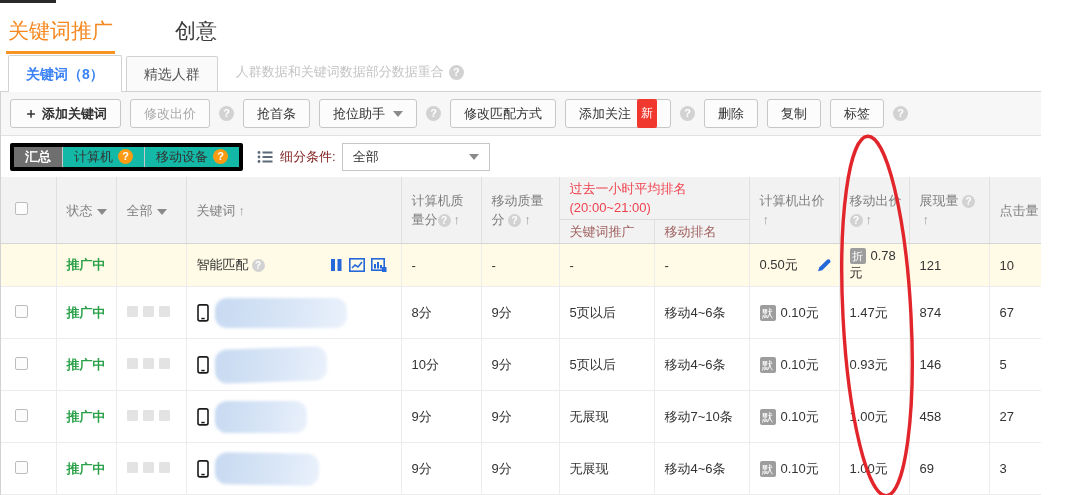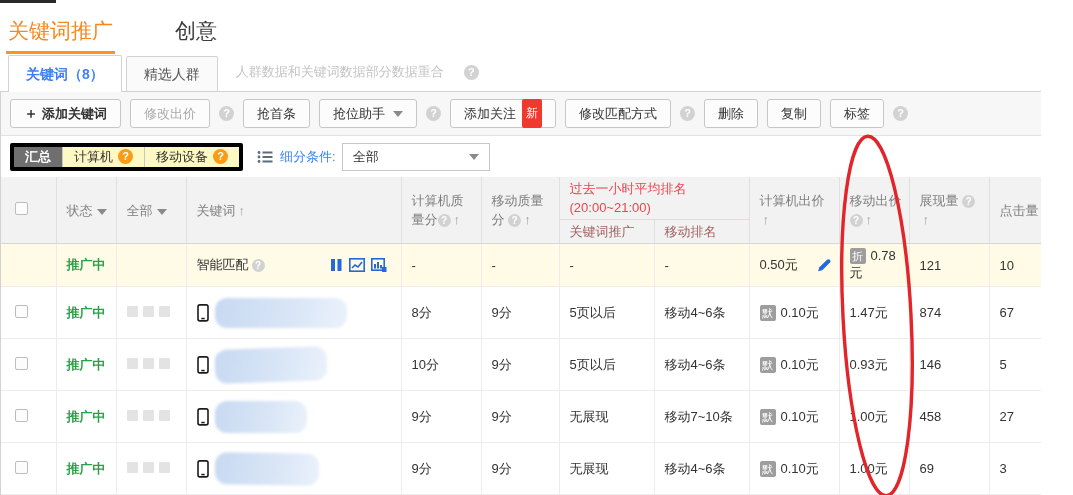--- a/index.html
+++ b/index.html
@@ -17,7 +17,7 @@
   .tab { height:35px; line-height:34px; padding:0 17px; border:1px solid #d2d2d2; border-bottom:none;
          background:#fafafa; font-size:14px; color:#555; margin-right:4px; border-radius:2px 2px 0 0; }
   .tab.active { background:#fff; font-weight:bold; color:#3b82f6; height:37px; line-height:36px; margin-bottom:-1px; }
-  .tab-note { display:flex; align-items:center; gap:20px; margin-left:14px; margin-bottom:10px;
+  .tab-note { display:flex; align-items:center; gap:5px; margin-left:14px; margin-bottom:10px;
               color:#c4c4c4; font-size:13px; }
 
   

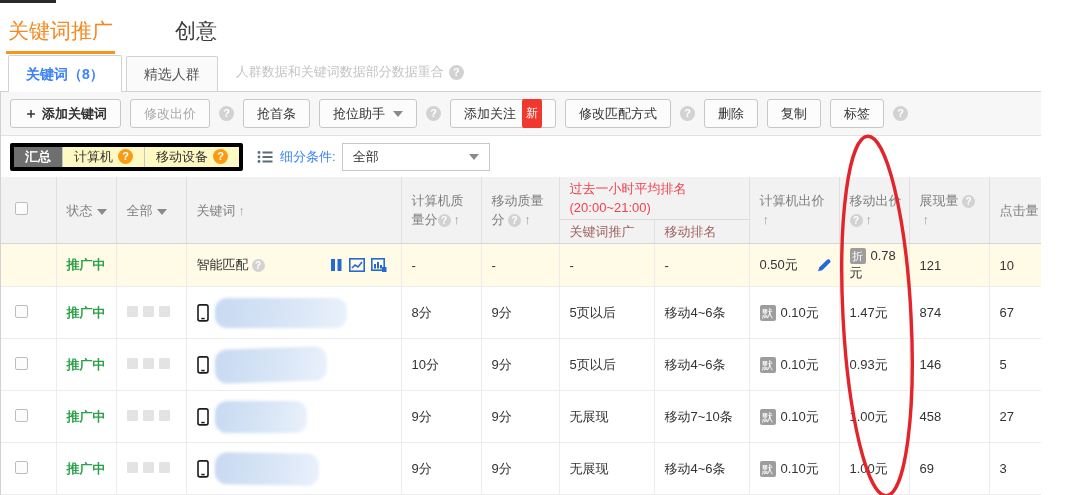--- a/index.html
+++ b/index.html
@@ -120,11 +120,11 @@
         <span class="caret-sm"></span>
       </div>
       <span class="qicon">?</span>
+      <div class="btn">修改匹配方式</div>
       <div class="btn">
         <span>添加关注</span>
         <span class="badge-new">新</span>
       </div>
-      <div class="btn">修改匹配方式</div>
       <span class="qicon">?</span>
       <div class="btn">删除</div>
       <div class="btn">复制</div>

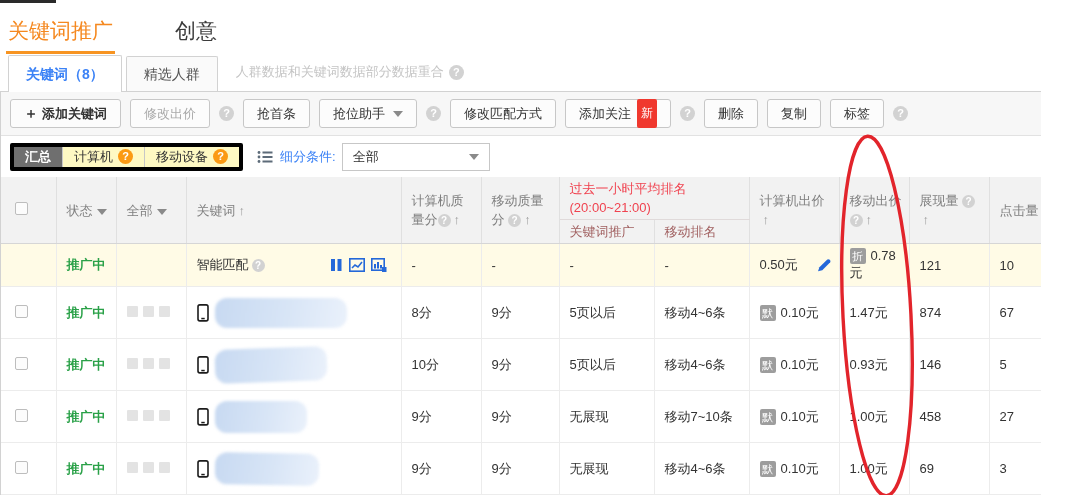--- a/index.html
+++ b/index.html
@@ -44,7 +44,7 @@
   .filterbar { height:41px; display:flex; align-items:center; padding-left:9px; background:#fff; }
   .seg { display:flex; border:4px solid #000000; border-radius:2px; overflow:hidden; height:28px; }
   .seg-item { display:flex; align-items:center; gap:5px; padding:0 11px; font-size:13px; color:#333;
-              background:#fef9c3; border-left:1px solid #c7c7c7; cursor:pointer; }
+              background:#14b8a6; border-left:1px solid #c7c7c7; cursor:pointer; }
   .seg-item:first-child { border-left:none; }
   .seg-item.active { background:#6f6f6f; color:#fff; font-weight:bold; }
   .filter-label { font-size:13px; color:#3b82f6; margin:0 6px 0 7px; }

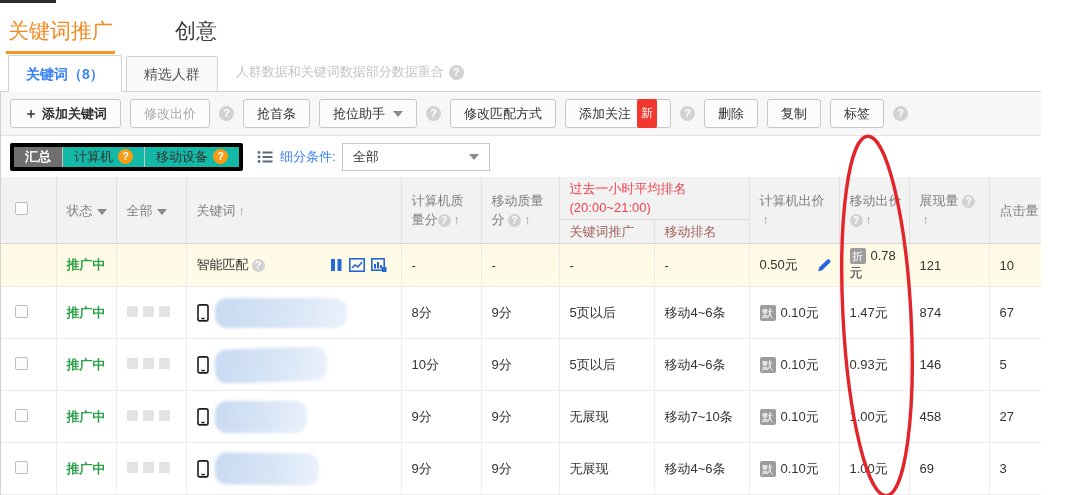--- a/index.html
+++ b/index.html
@@ -47,7 +47,7 @@
               background:#14b8a6; border-left:1px solid #c7c7c7; cursor:pointer; }
   .seg-item:first-child { border-left:none; }
   .seg-item.active { background:#6f6f6f; color:#fff; font-weight:bold; }
-  .filter-label { font-size:13px; color:#3b82f6; margin:0 6px 0 7px; }
+  .filter-label { font-size:13px; color:#7f1d1d; margin:0 6px 0 7px; }
   .menu-icon { margin-left:14px; }
   .dropdown { width:148px; height:28px; border:1px solid #c7c7c7; background:#fff; display:flex;
               align-items:center; justify-content:space-between; padding:0 10px; font-size:13px; color:#333; cursor:pointer; }

